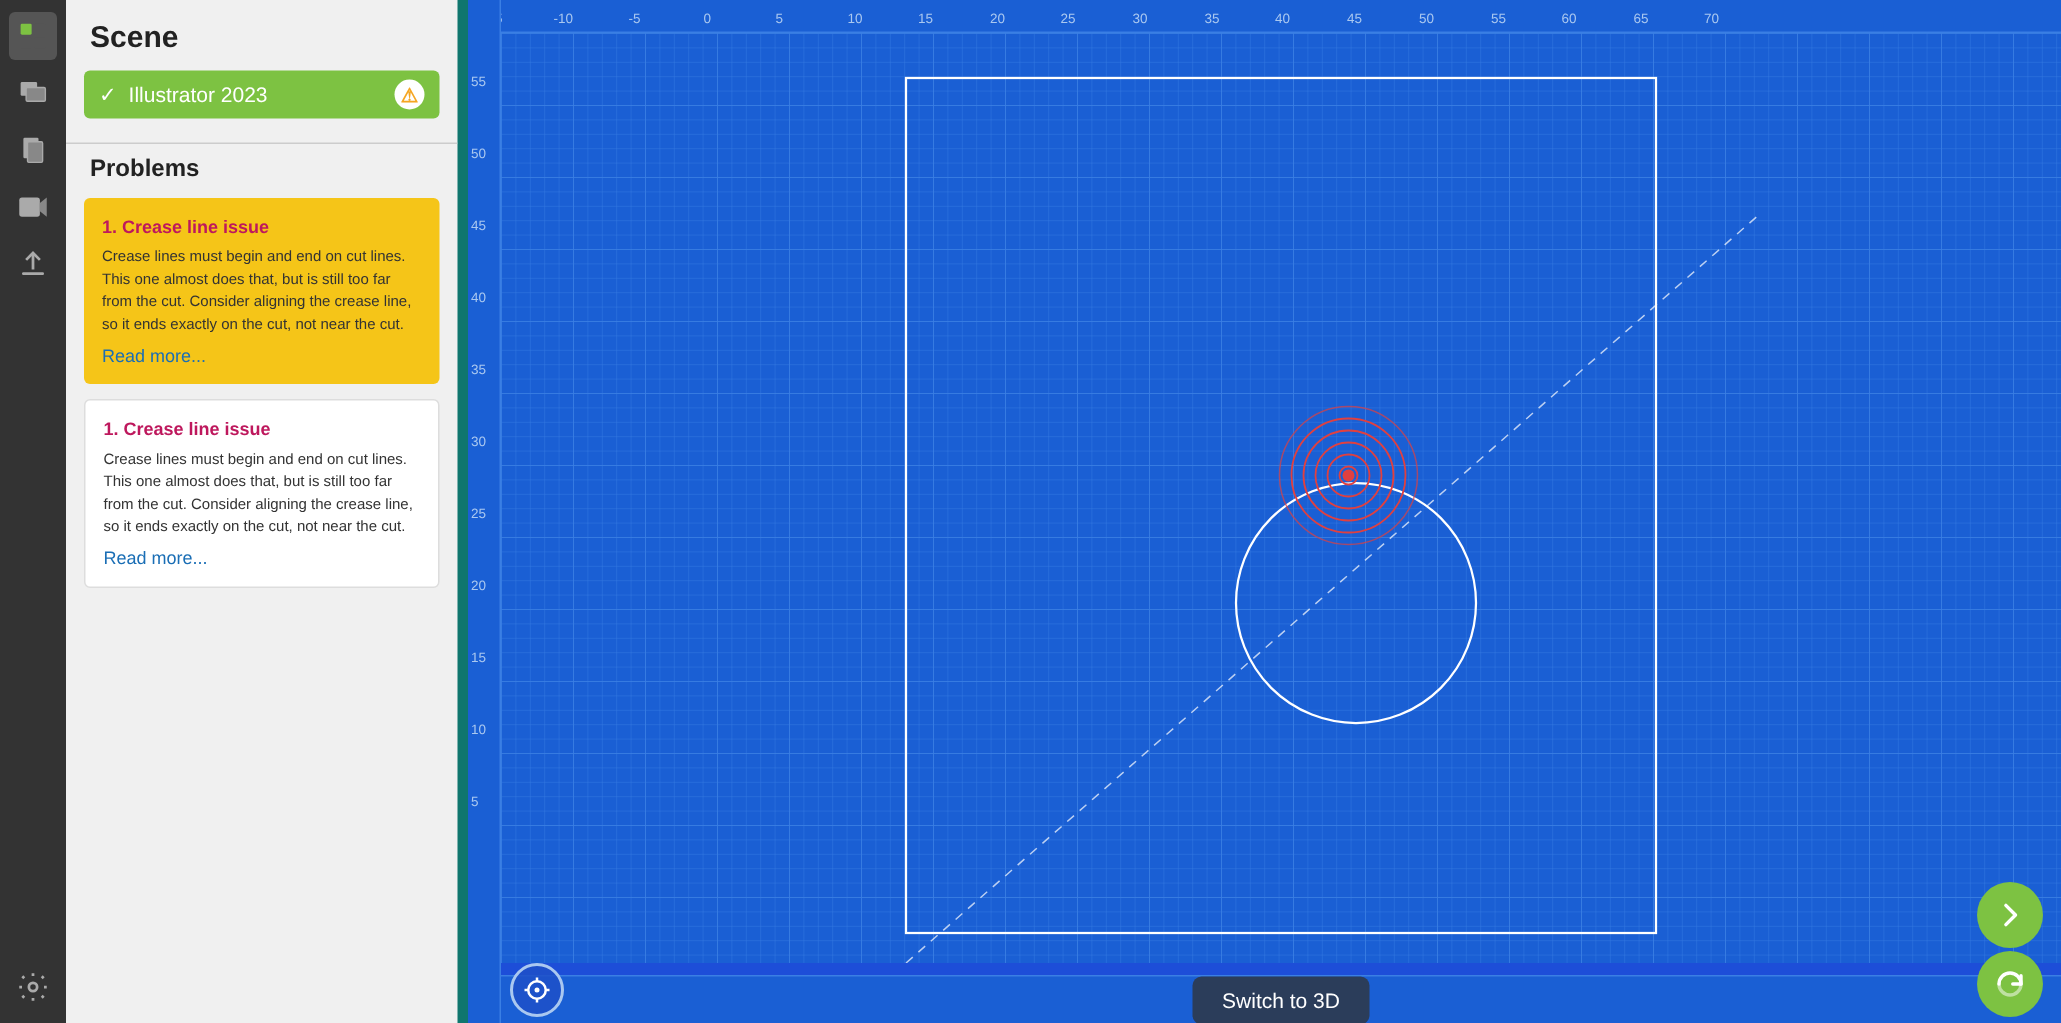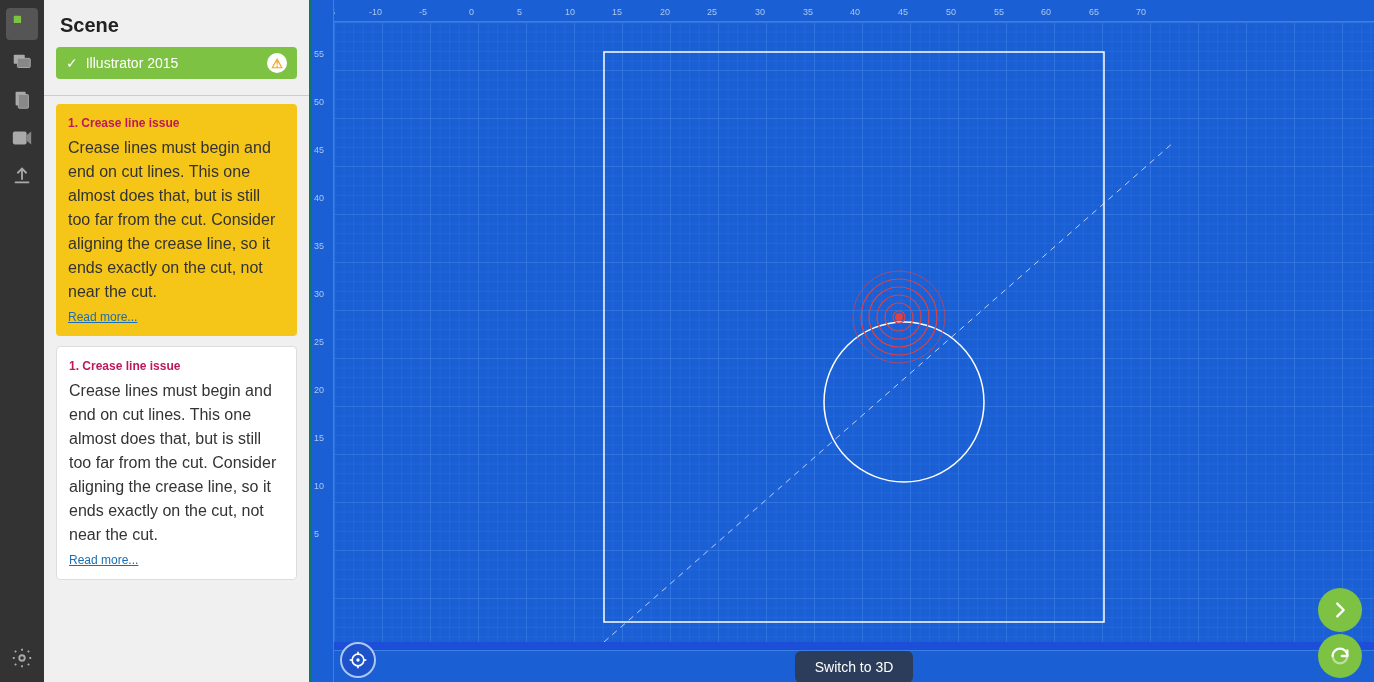--- a/index.html
+++ b/index.html
@@ -39,7 +39,7 @@
       background: #f0f0f0;
       display: flex;
       flex-direction: column;
-      border-right: 3px solid #0f766e;
+      border-right: 7px solid #0f766e;
       overflow-y: auto;
     }
     .panel-title {

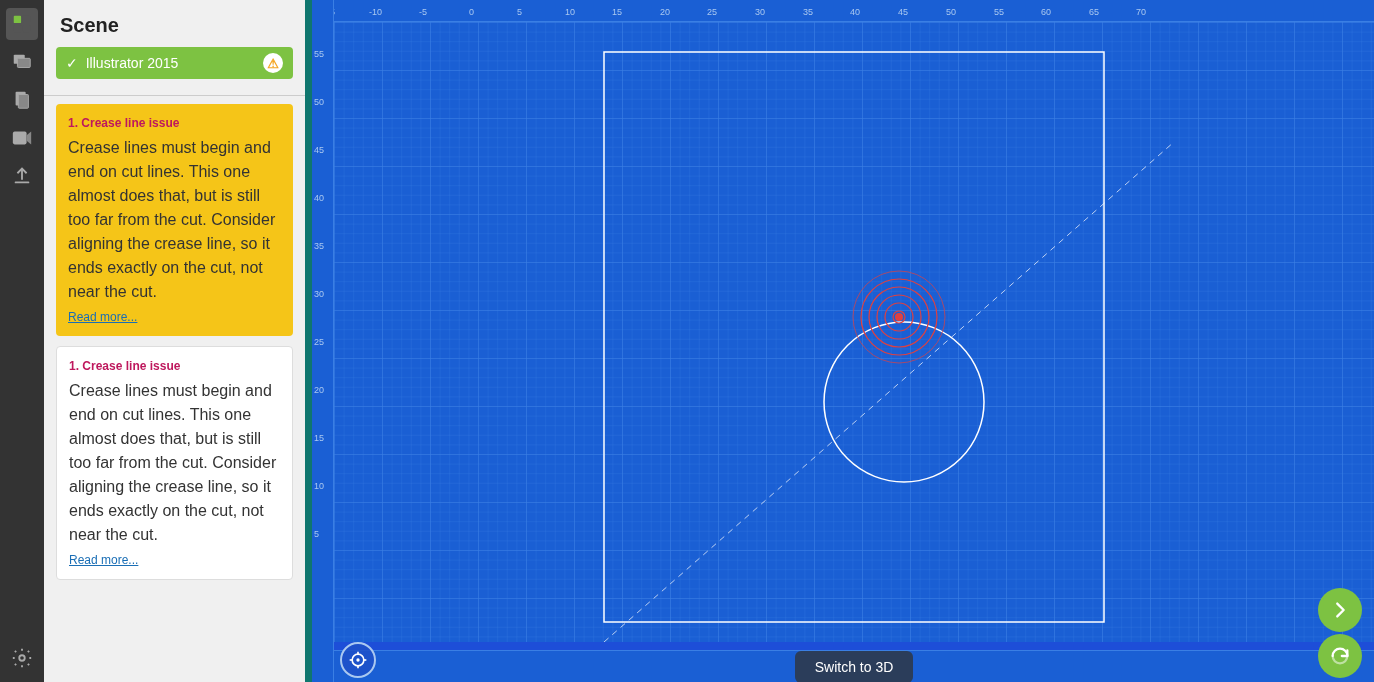--- a/index.html
+++ b/index.html
@@ -302,7 +302,7 @@
 
   <div class="software-item">
     <span class="check-icon">✓</span>
-    <span class="sw-name">Illustrator 2015</span>
+    <span class="sw-name">Illustrator 2023</span>
     <span class="warn-icon">⚠</span>
   </div>
 

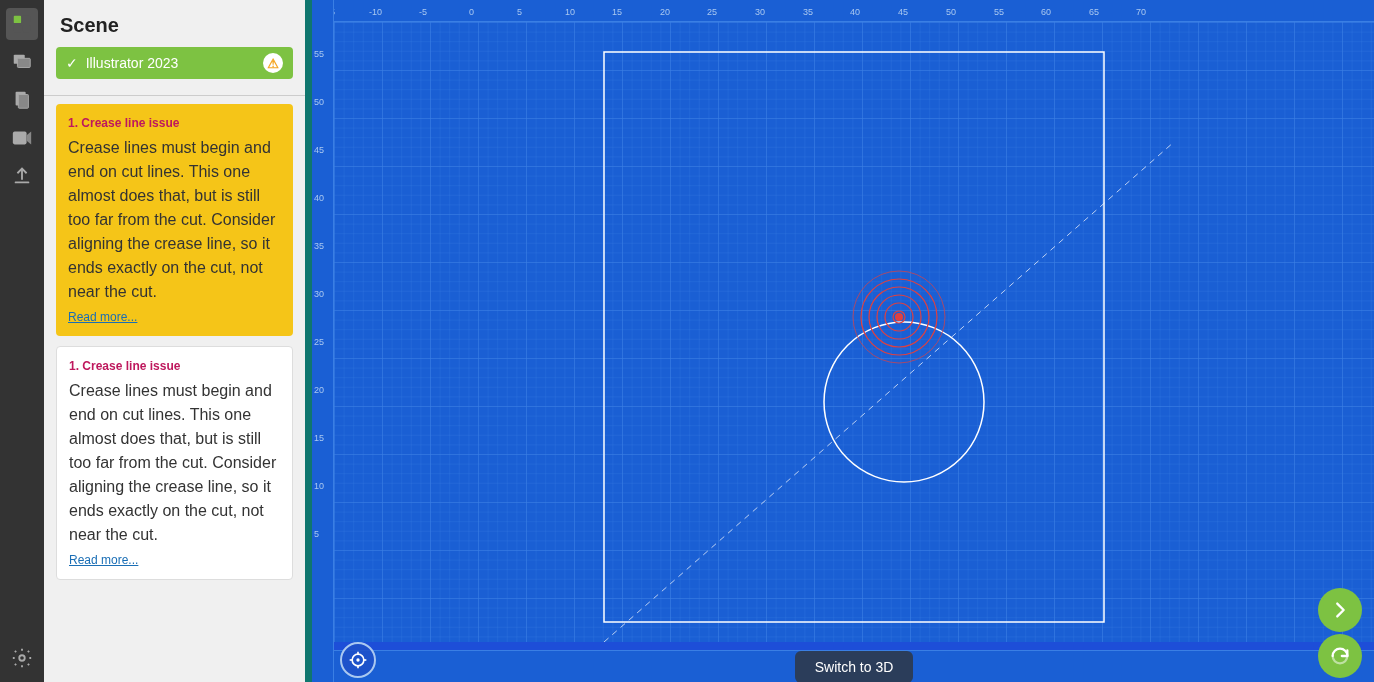--- a/index.html
+++ b/index.html
@@ -308,6 +308,7 @@
 
   <div class="divider"></div>
 
+  <div class="problems-title">Problems</div>
 
   <div class="problem-card highlighted">
     <div class="problem-title">1. Crease line issue</div>

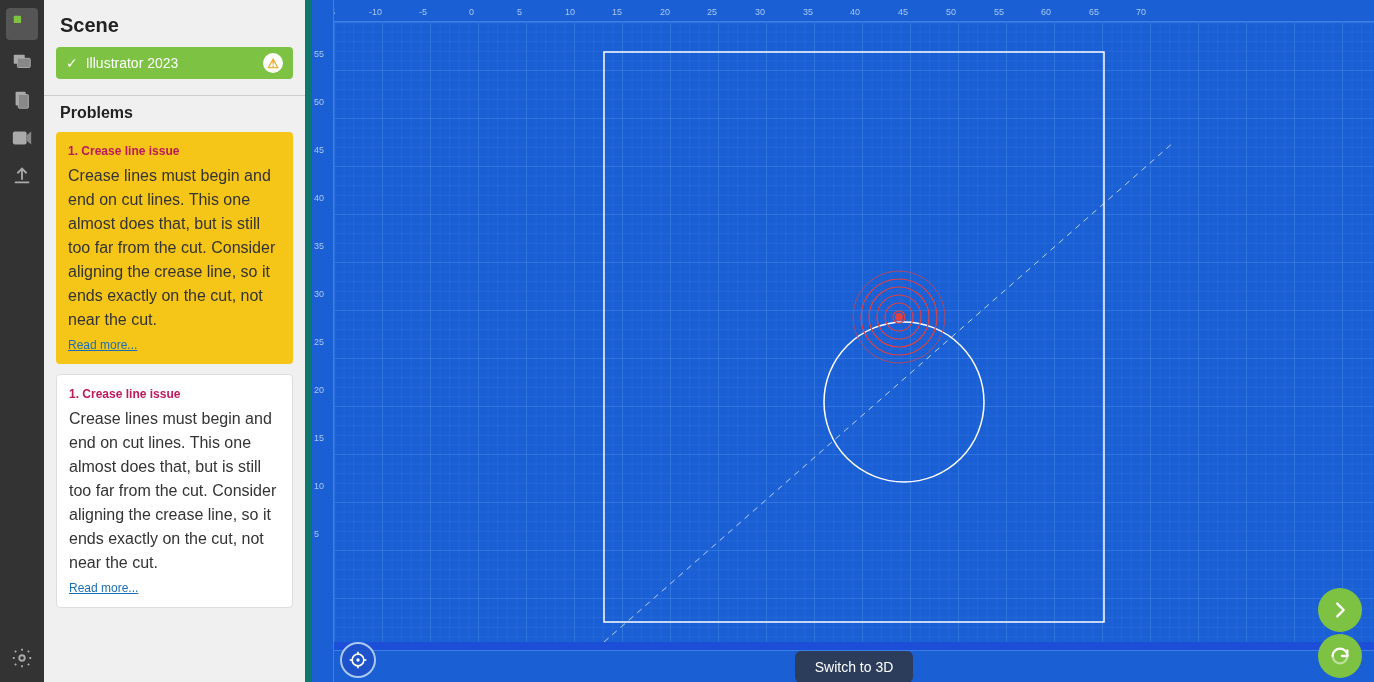--- a/index.html
+++ b/index.html
@@ -117,7 +117,7 @@
     }
     .problem-desc {
       color: #333;
-      font-size: 16px;
+      font-size: 10px;
       line-height: 1.5;
     }
     .read-more {

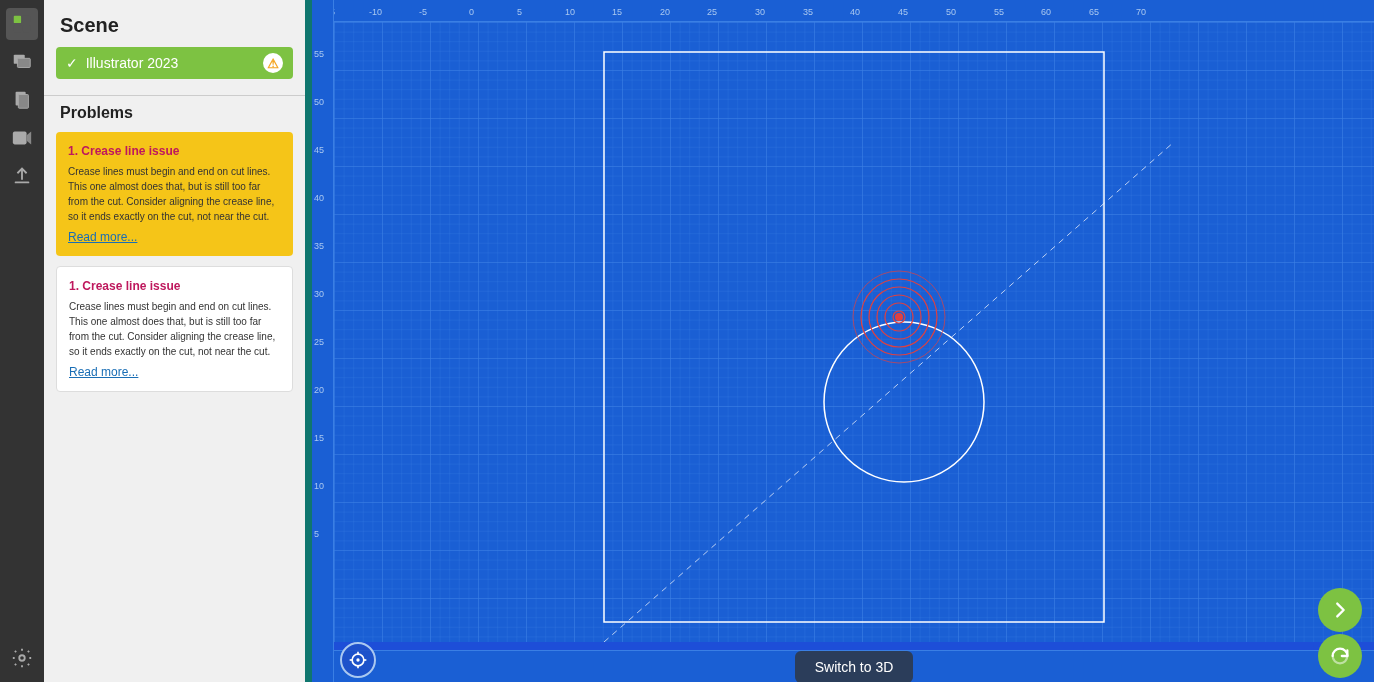--- a/index.html
+++ b/index.html
@@ -122,7 +122,6 @@
     }
     .read-more {
       color: #1a6eb5;
-      text-decoration: underline;
       cursor: pointer;
       font-size: 12px;
       display: inline-block;

